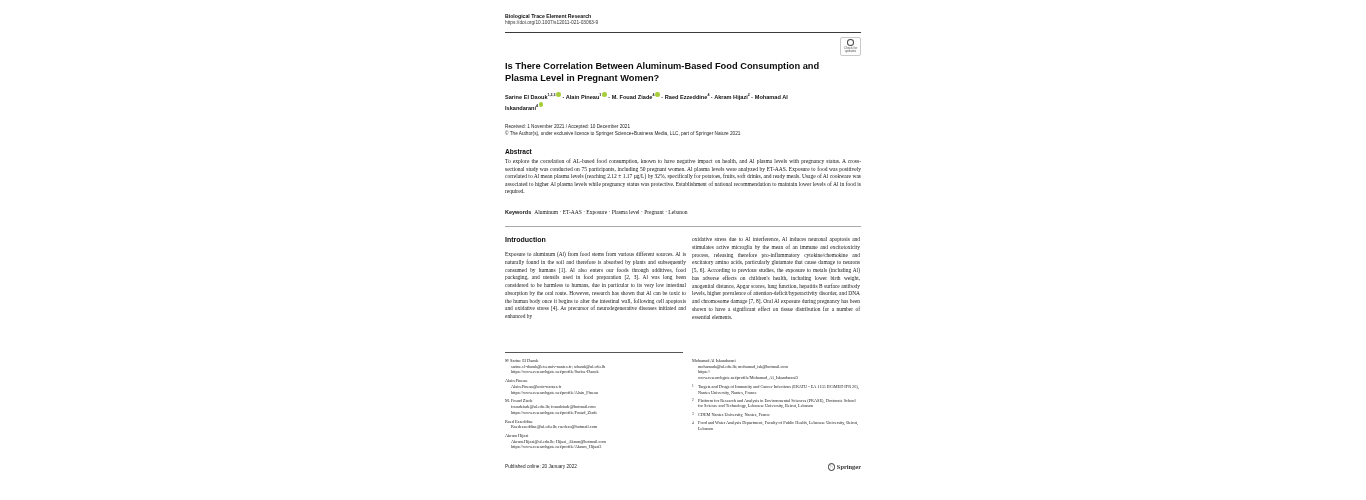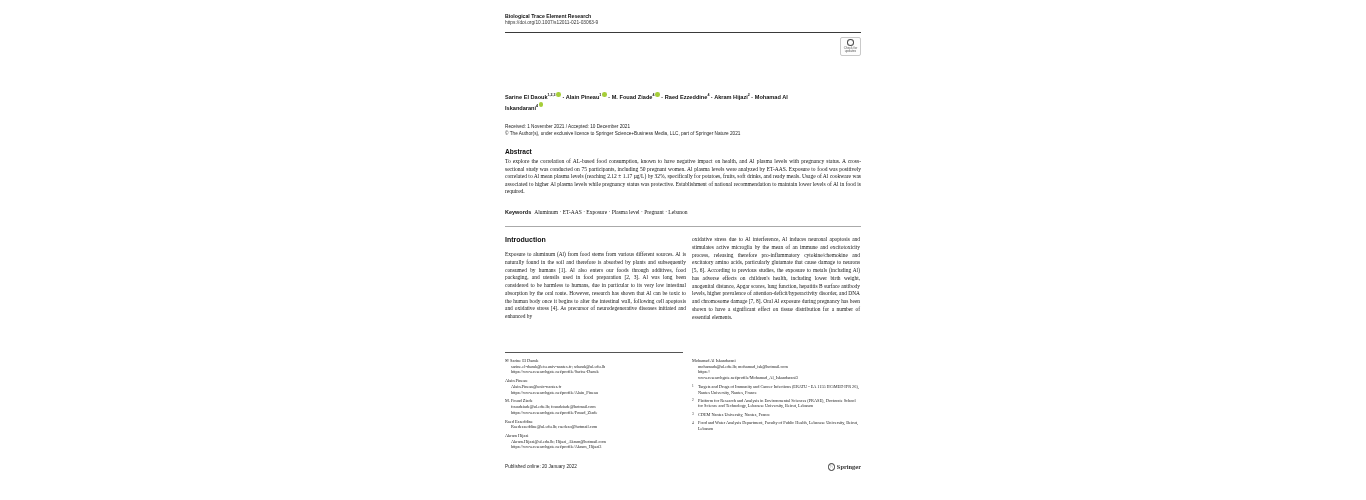--- a/index.html
+++ b/index.html
@@ -83,6 +83,7 @@
     <div class="lbl">Check for updates</div>
   </div>
 
+  <div id="title">Is There Correlation Between Aluminum-Based Food Consumption and Plasma Level in Pregnant Women?</div>
 
   <div id="authors"><span>Sarine El Daouk<sup>1,2,3</sup><span class="orcid" style="background: rgb(166, 206, 57);"></span></span><span class="author-sep"> · </span><span>Alain Pineau<sup>1</sup><span class="orcid" style="background: rgb(166, 206, 57);"></span></span><span class="author-sep"> · </span><span>M. Fouad Ziade<sup>4</sup><span class="orcid" style="background: rgb(166, 206, 57);"></span></span><span class="author-sep"> · </span><span>Raed Ezzeddine<sup>4</sup></span><span class="author-sep"> · </span><span>Akram Hijazi<sup>2</sup></span><span class="author-sep"> · </span><span>Mohamad Al Iskandarani<sup>4</sup><span class="orcid" style="background: rgb(166, 206, 57);"></span></span></div>
 

